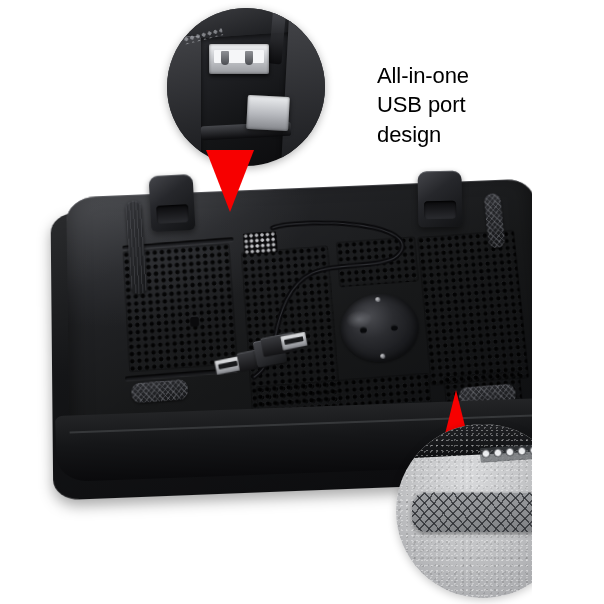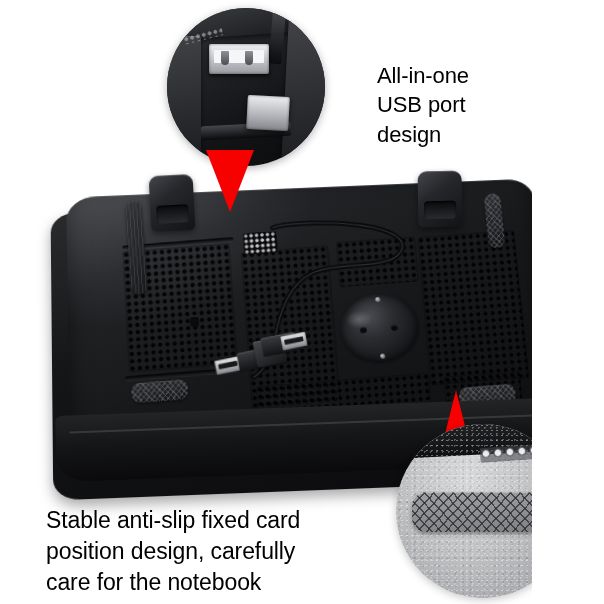--- a/index.html
+++ b/index.html
@@ -522,9 +522,6 @@
     <span class="grip-zoom"></span>
   </div>
 
-  <div class="caption" id="caption-grip">Stable anti-slip fixed card
-position design, carefully
-care for the notebook</div>
 
 </div>
 

